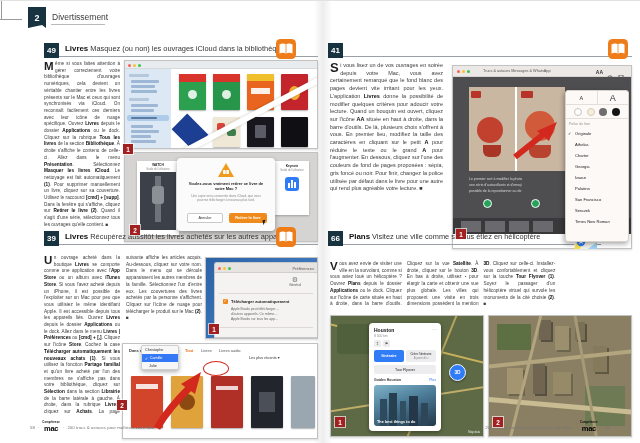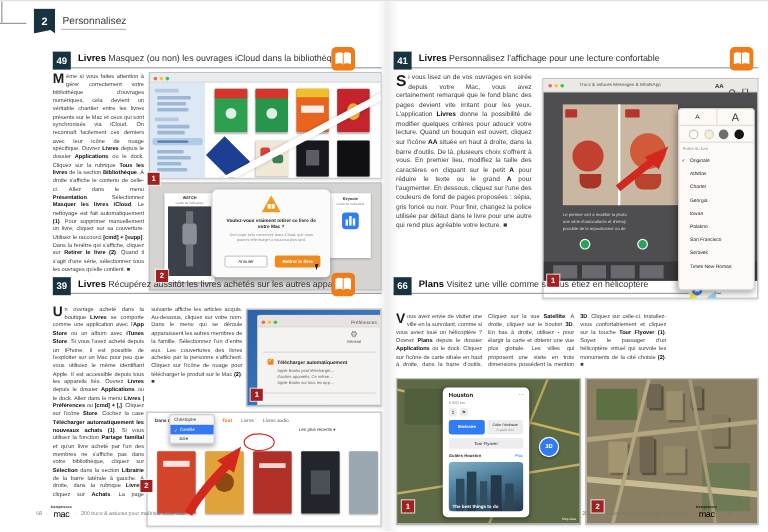--- a/index.html
+++ b/index.html
@@ -44,7 +44,7 @@
 <div class="trim-v"></div>
 
 <div class="sec-tab">2</div>
-<div class="sec-title">Personnalisez</div>
+<div class="sec-title">Divertissement</div>
 <div class="sec-rule"></div>
 
 <div class="tipbar" style="left:44px;top:40px;width:274px;">

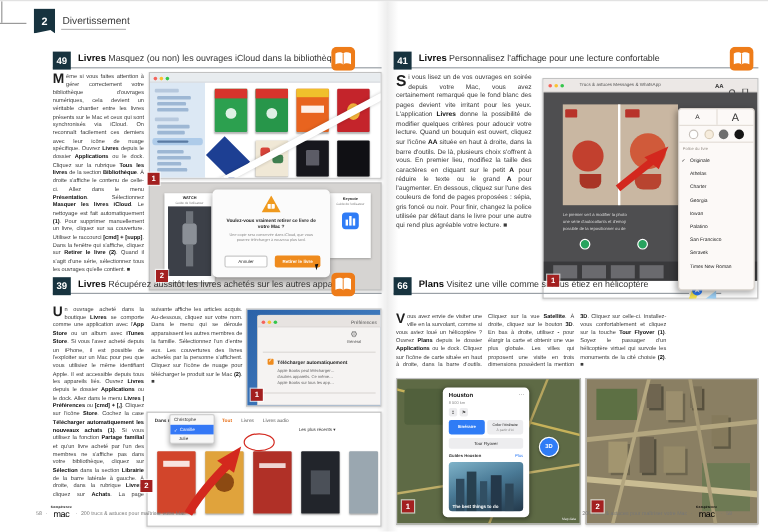--- a/index.html
+++ b/index.html
@@ -231,7 +231,6 @@
 
 <div class="tipbar" style="left:328px;top:40px;width:304px;">
   <span class="tipnum">41</span>
-  <span class="tiptitle"><b>Livres</b><span>Personnalisez l'affichage pour une lecture confortable</span></span>
   <span class="abs" style="right:4px;top:-2px;">
     <svg width="20" height="20" viewBox="0 0 20 20">
         <rect width="20" height="20" rx="4.5" fill="#ee7c19"></rect>

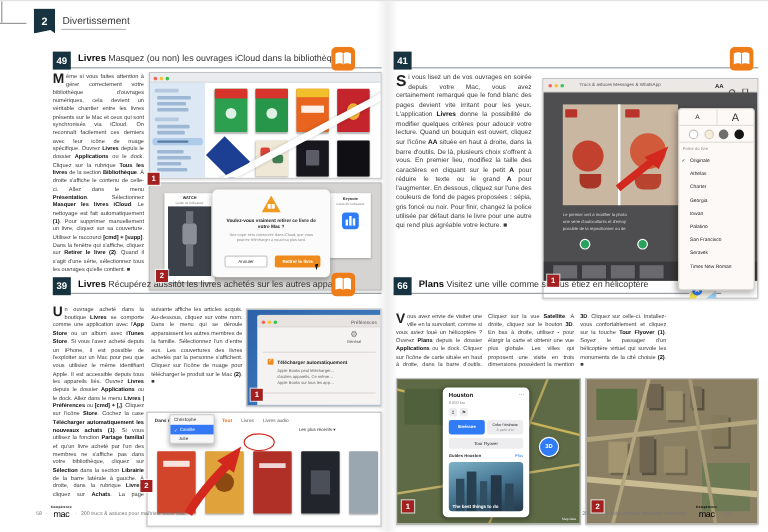--- a/index.html
+++ b/index.html
@@ -32,7 +32,7 @@
   .footer{position:absolute;font-size:4.4px;color:#777;display:flex;align-items:center;gap:3px;}
   .brand{display:inline-flex;flex-direction:column;align-items:center;color:#000;line-height:1;}
   .brand .bt{font-size:2.6px;font-weight:bold;letter-spacing:.2px;}
-  .brand .bm{font-size:7.5px;font-weight:normal;letter-spacing:-.3px;}
+  .brand .bm{font-size:7.5px;font-weight:bold;letter-spacing:-.3px;}
   .fontrow{height:11px;display:flex;align-items:center;font-size:4.1px;color:#222;padding-left:9px;position:relative;}
   .fontrow .chk{position:absolute;left:2px;font-size:4px;color:#222;}
 </style>

